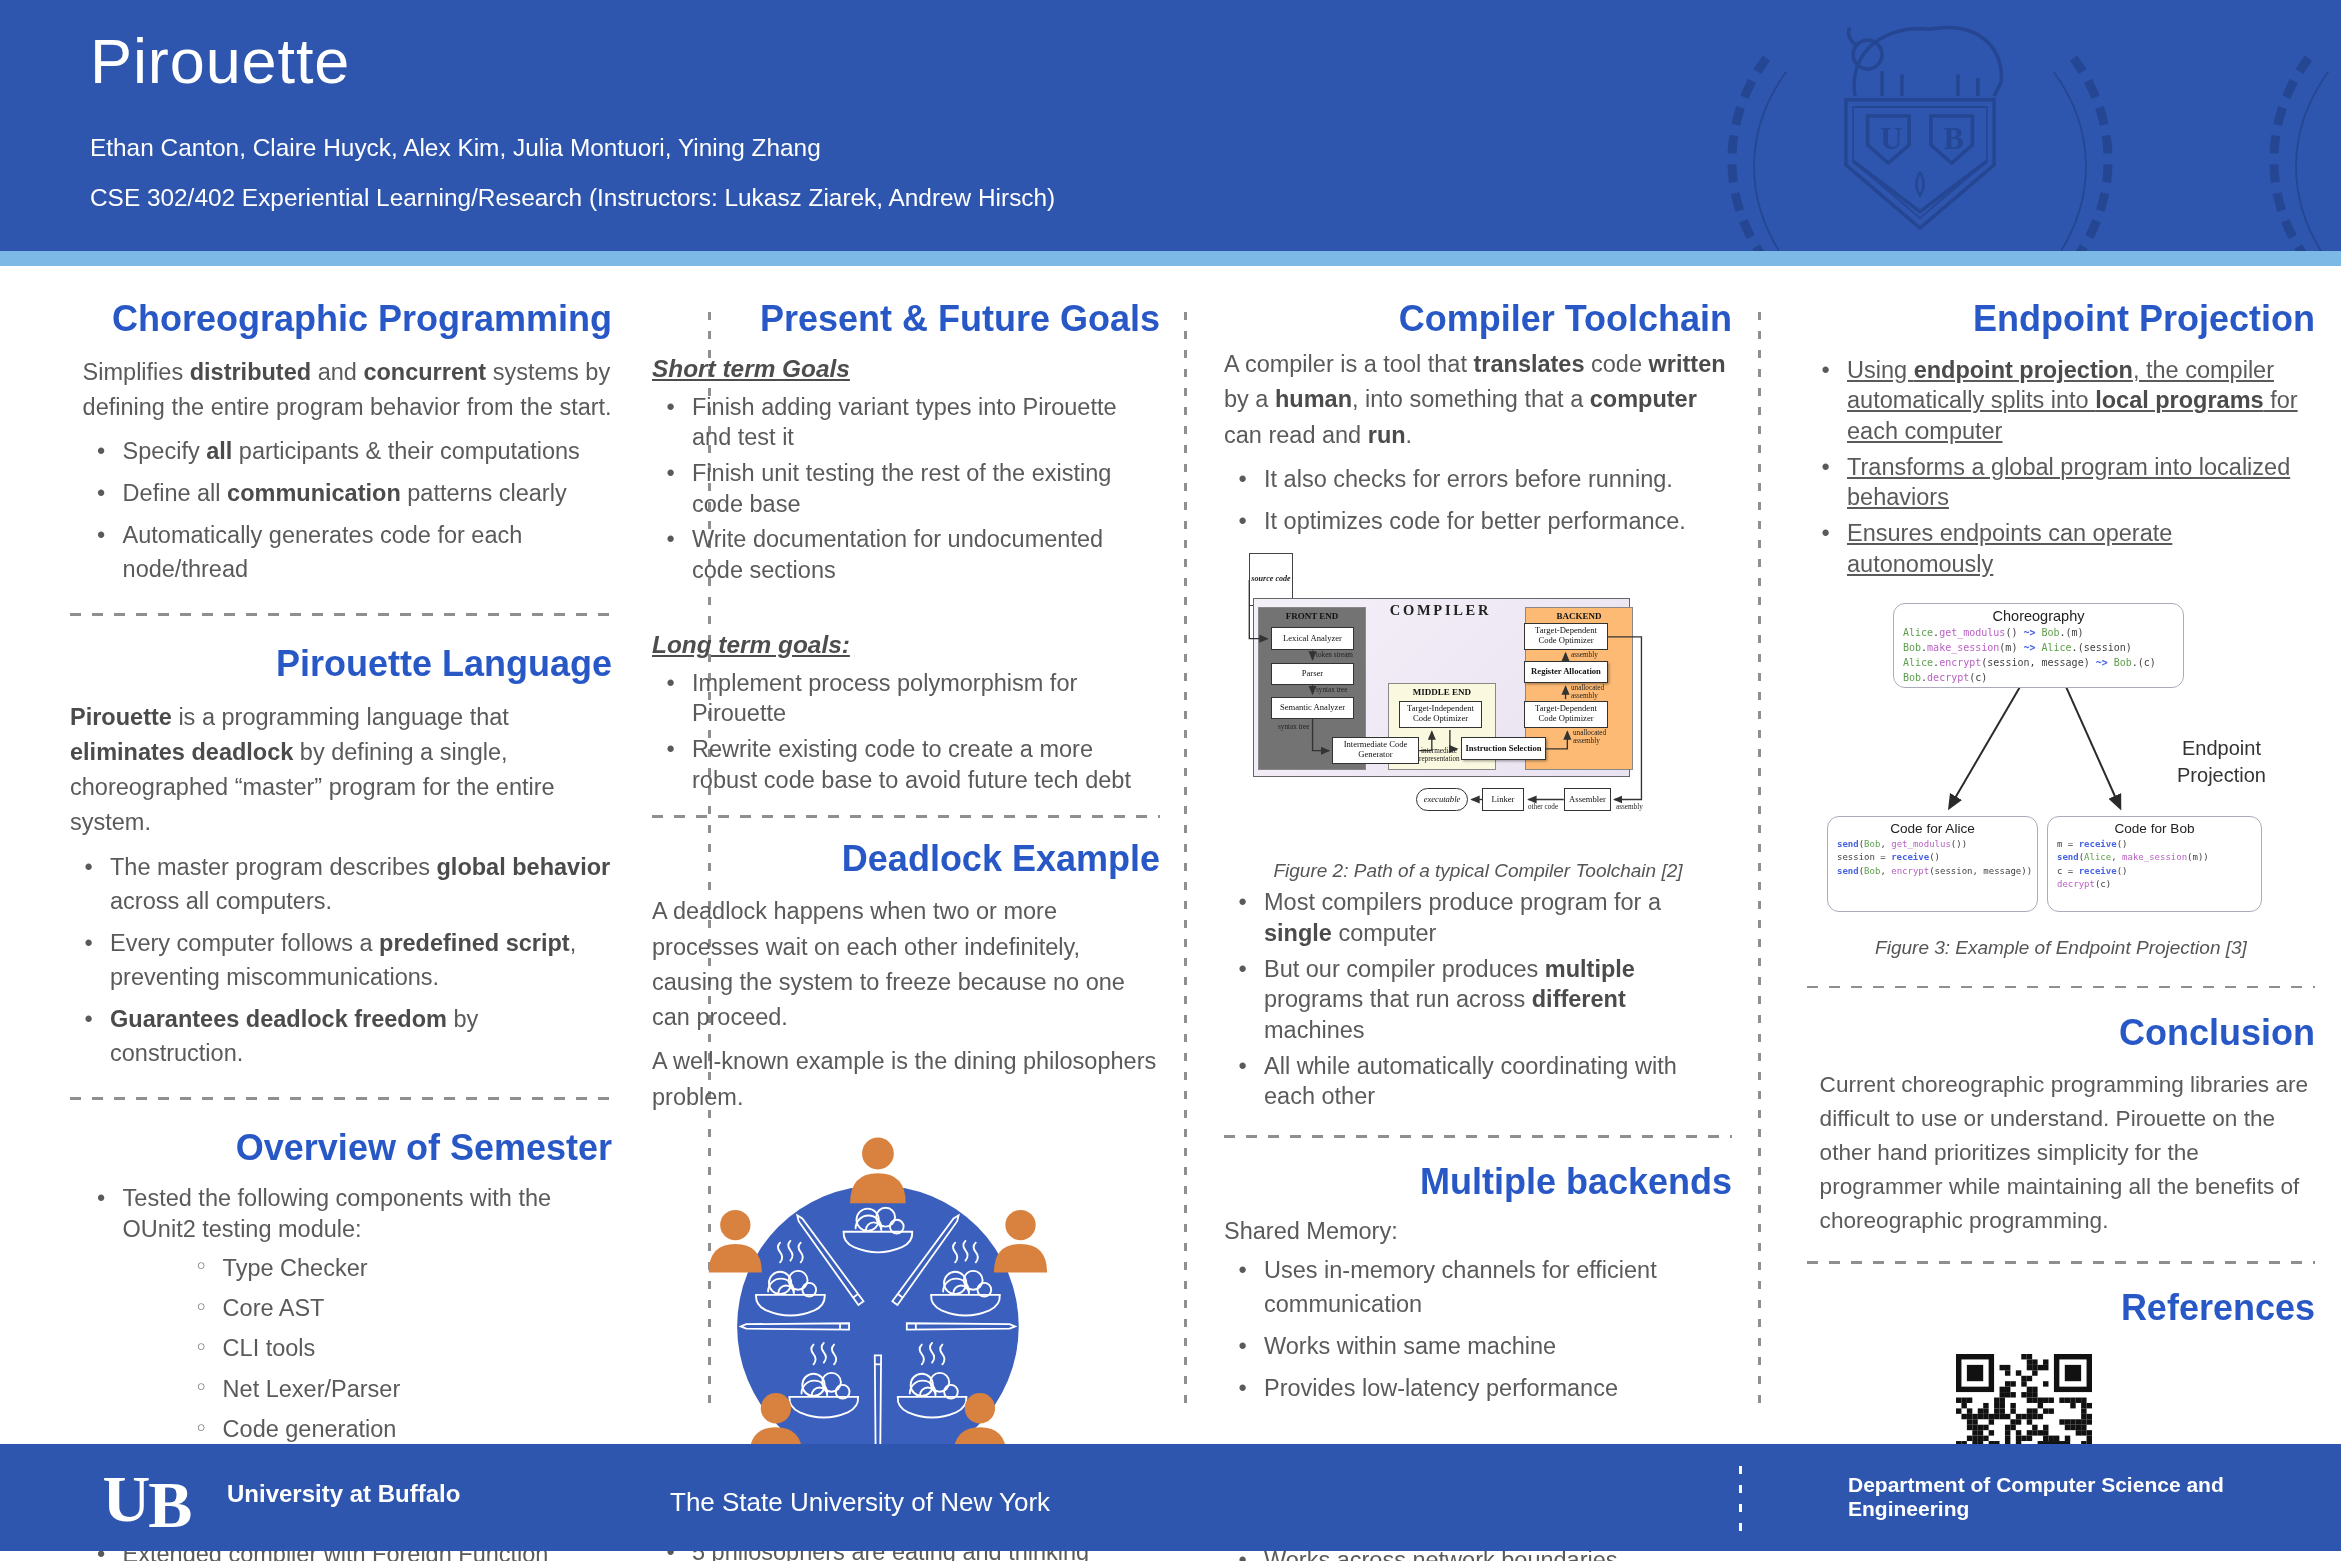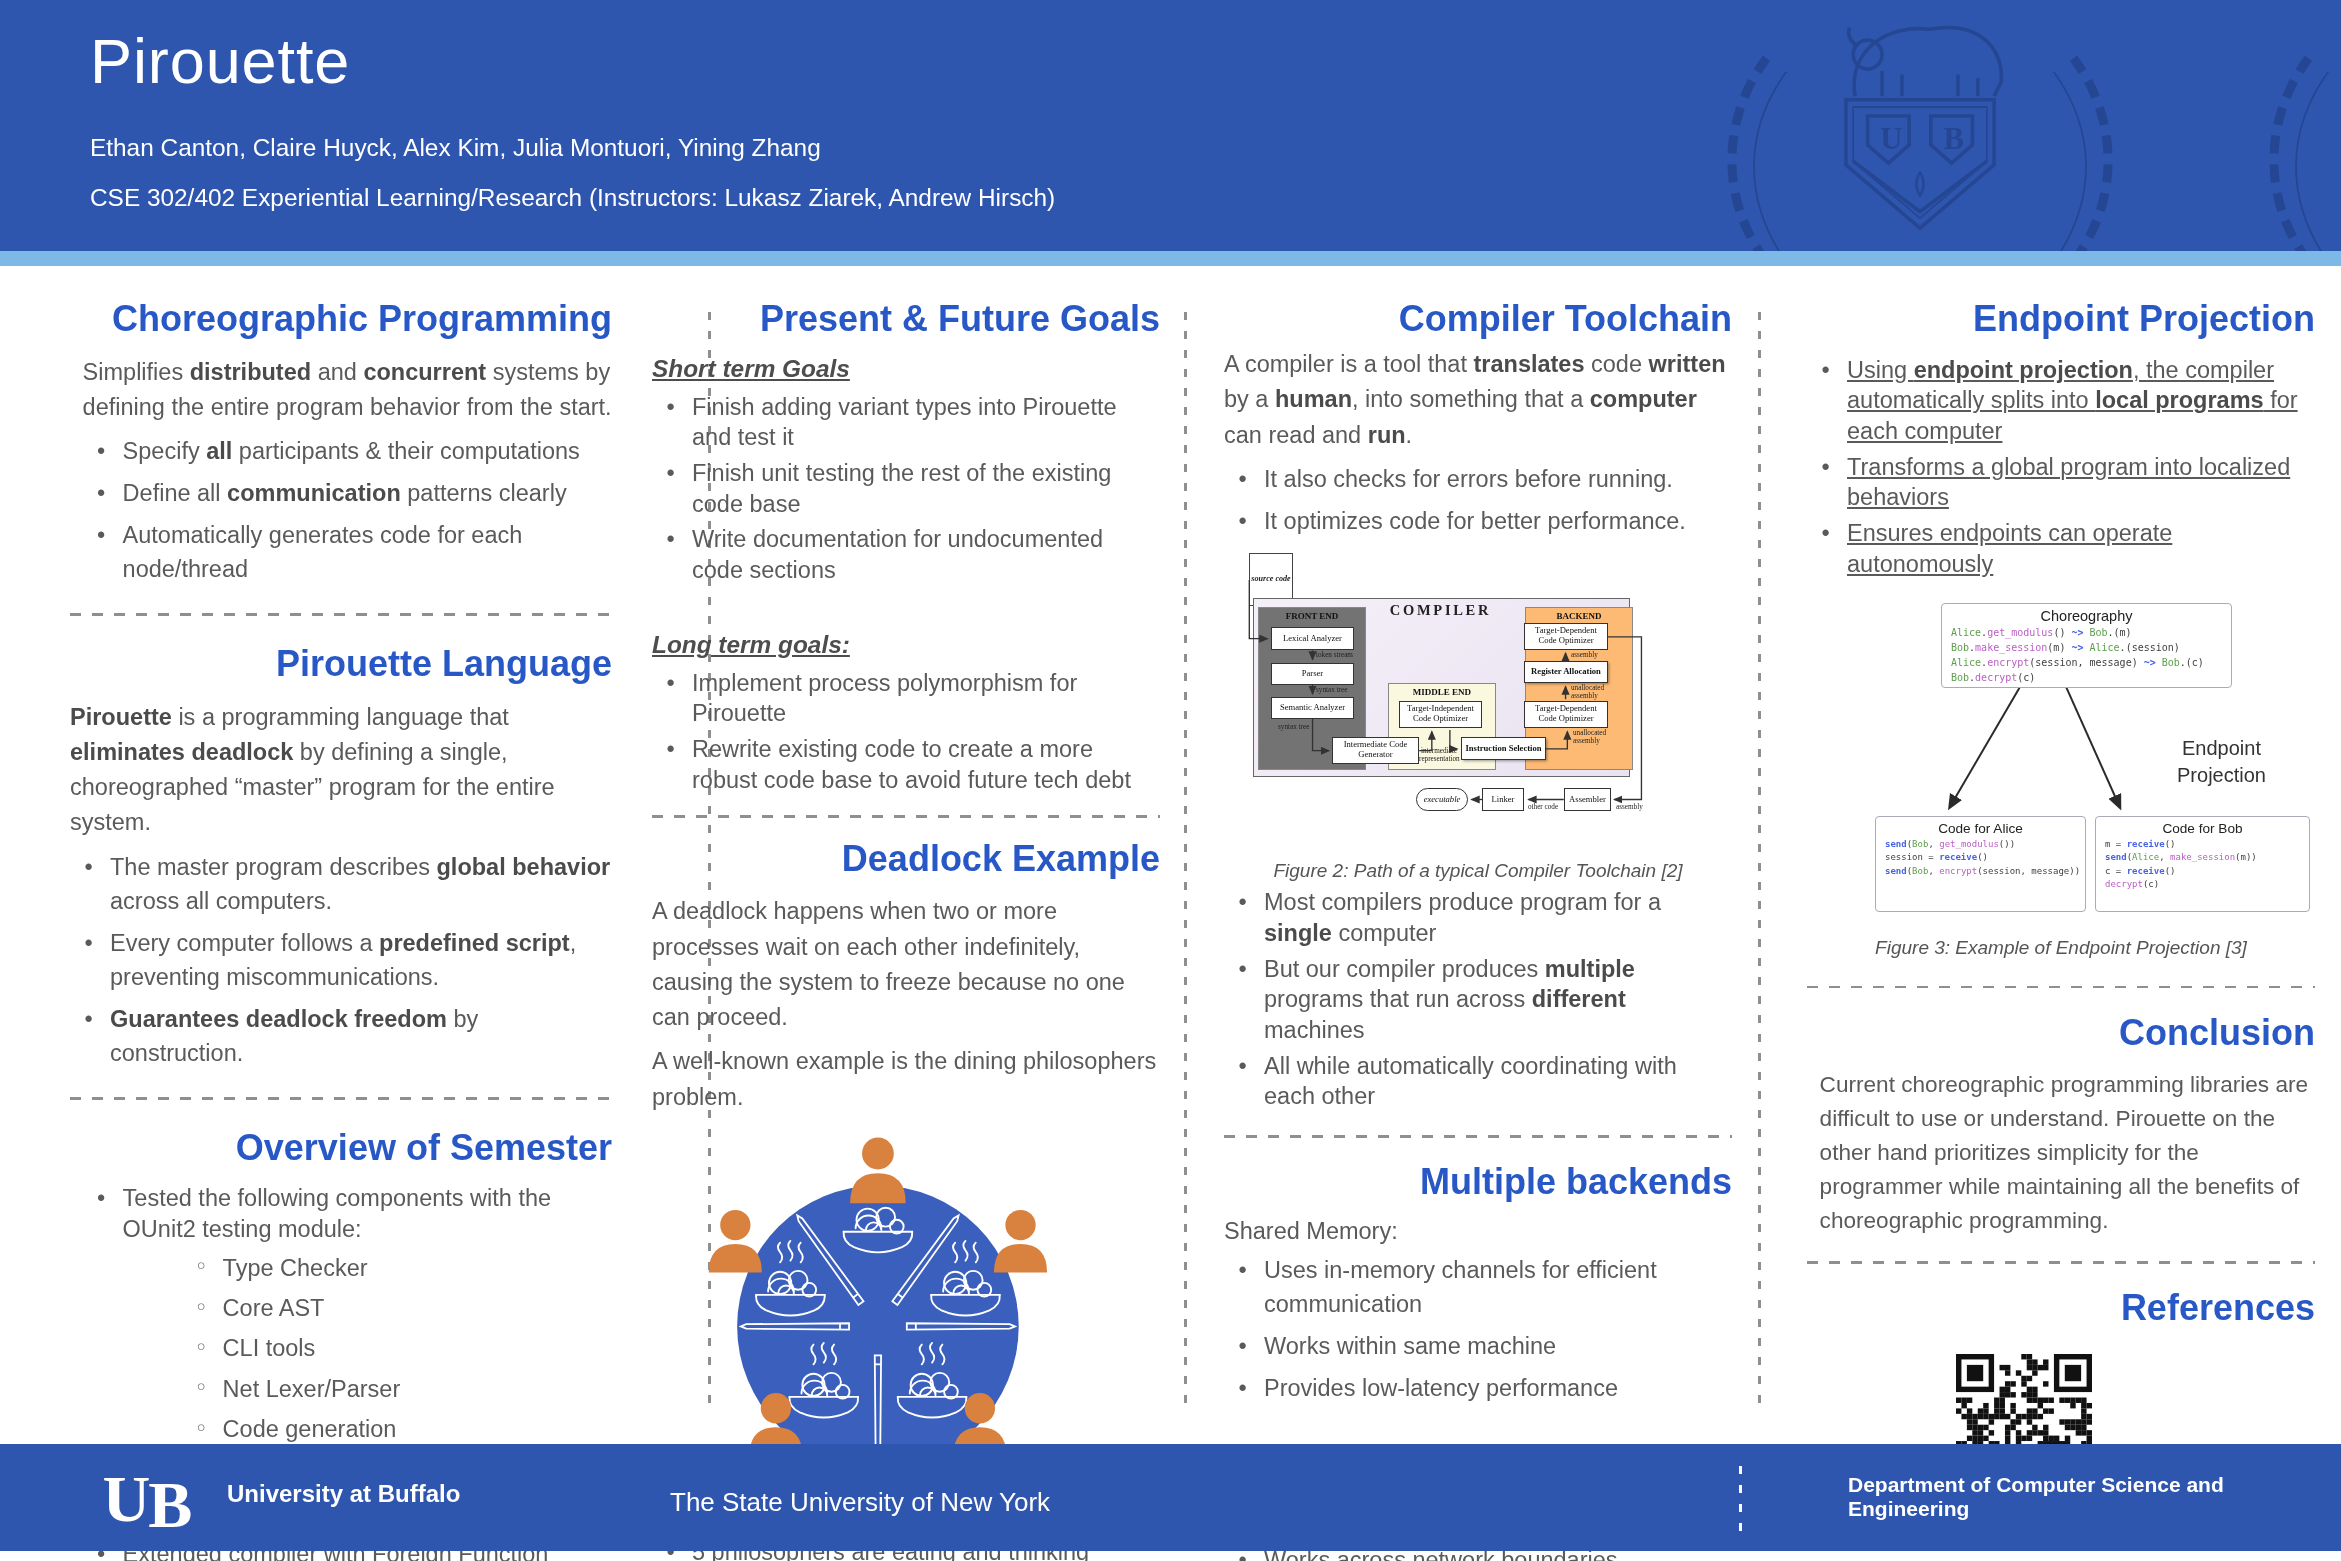--- a/index.html
+++ b/index.html
@@ -61,7 +61,7 @@
   .fig2 svg.arrows{position:absolute;left:0;top:0;}
   
   .fig3{position:relative;width:508px;height:361px;margin-top:22px;}
-  .f3box{position:absolute;background:#fff;border:1.8px solid #aab;border-radius:4px;box-sizing:border-box;margin-left:48px;}
+  .f3box{position:absolute;background:#fff;border:1.8px solid #aab;border-radius:12px;box-sizing:border-box;}
   .f3t{text-align:center;font-size:14.5px;color:#222;margin-top:3.6px;}
   .codelines{font-family:"DejaVu Sans Mono",monospace;font-size:10px;line-height:1.5;padding:1.8px 9px 5.4px 9px;}
   .codelines div{white-space:pre;}

